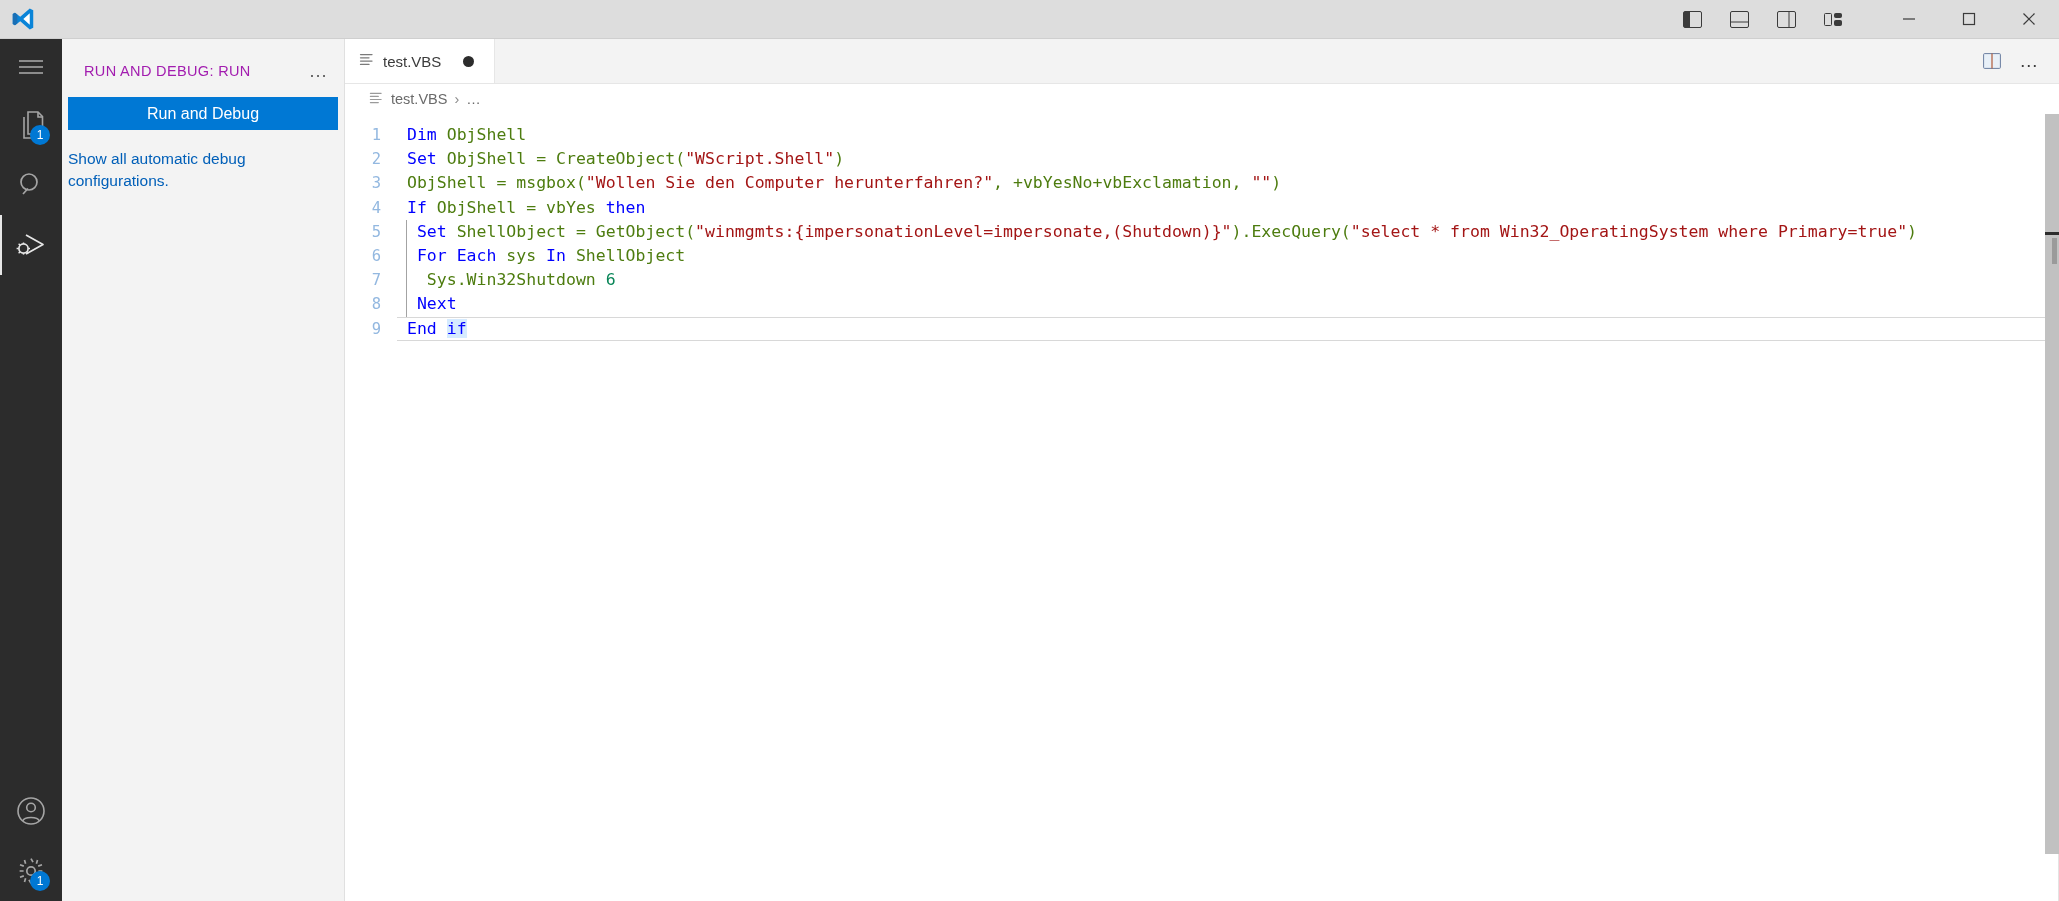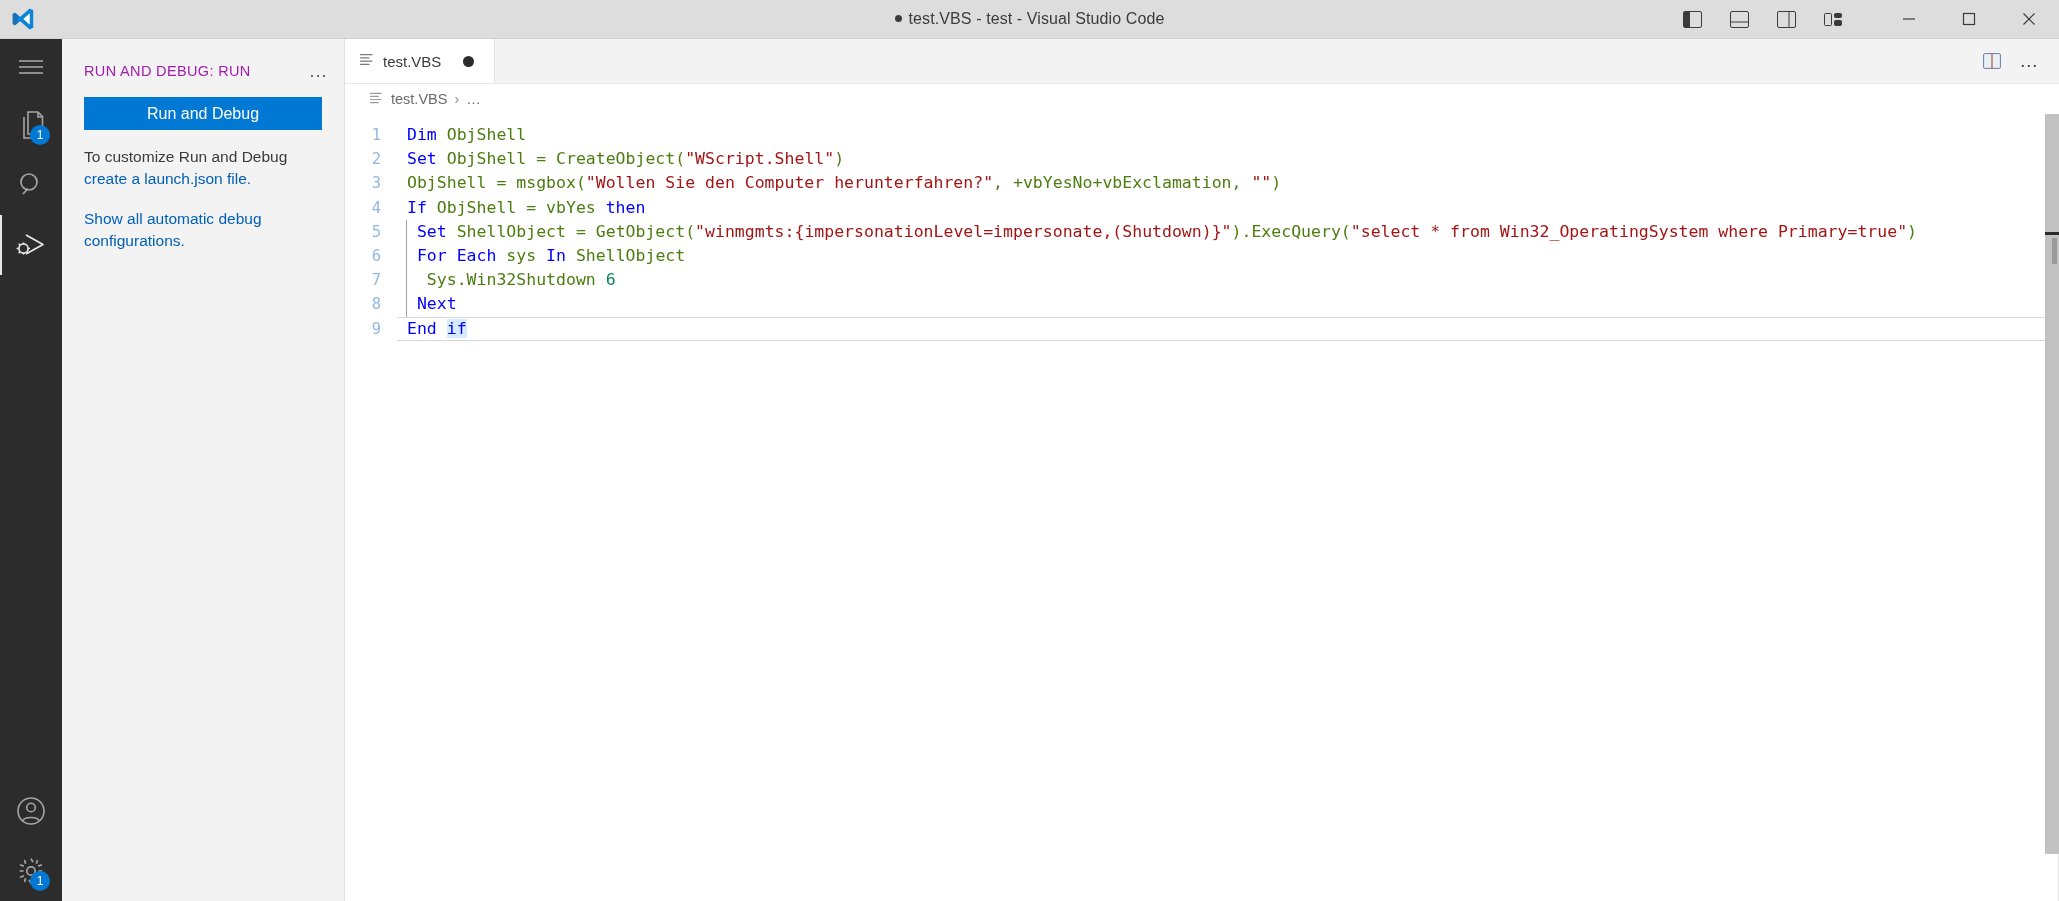--- a/index.html
+++ b/index.html
@@ -244,9 +244,6 @@
       </span>
     </div>
 
-    <div class="tb-title">
-      <span class="dirty-dot"></span><span>test.VBS - test - Visual Studio Code</span>
-    </div>
 
     <div class="tb-right">
       <div class="layout-icons">

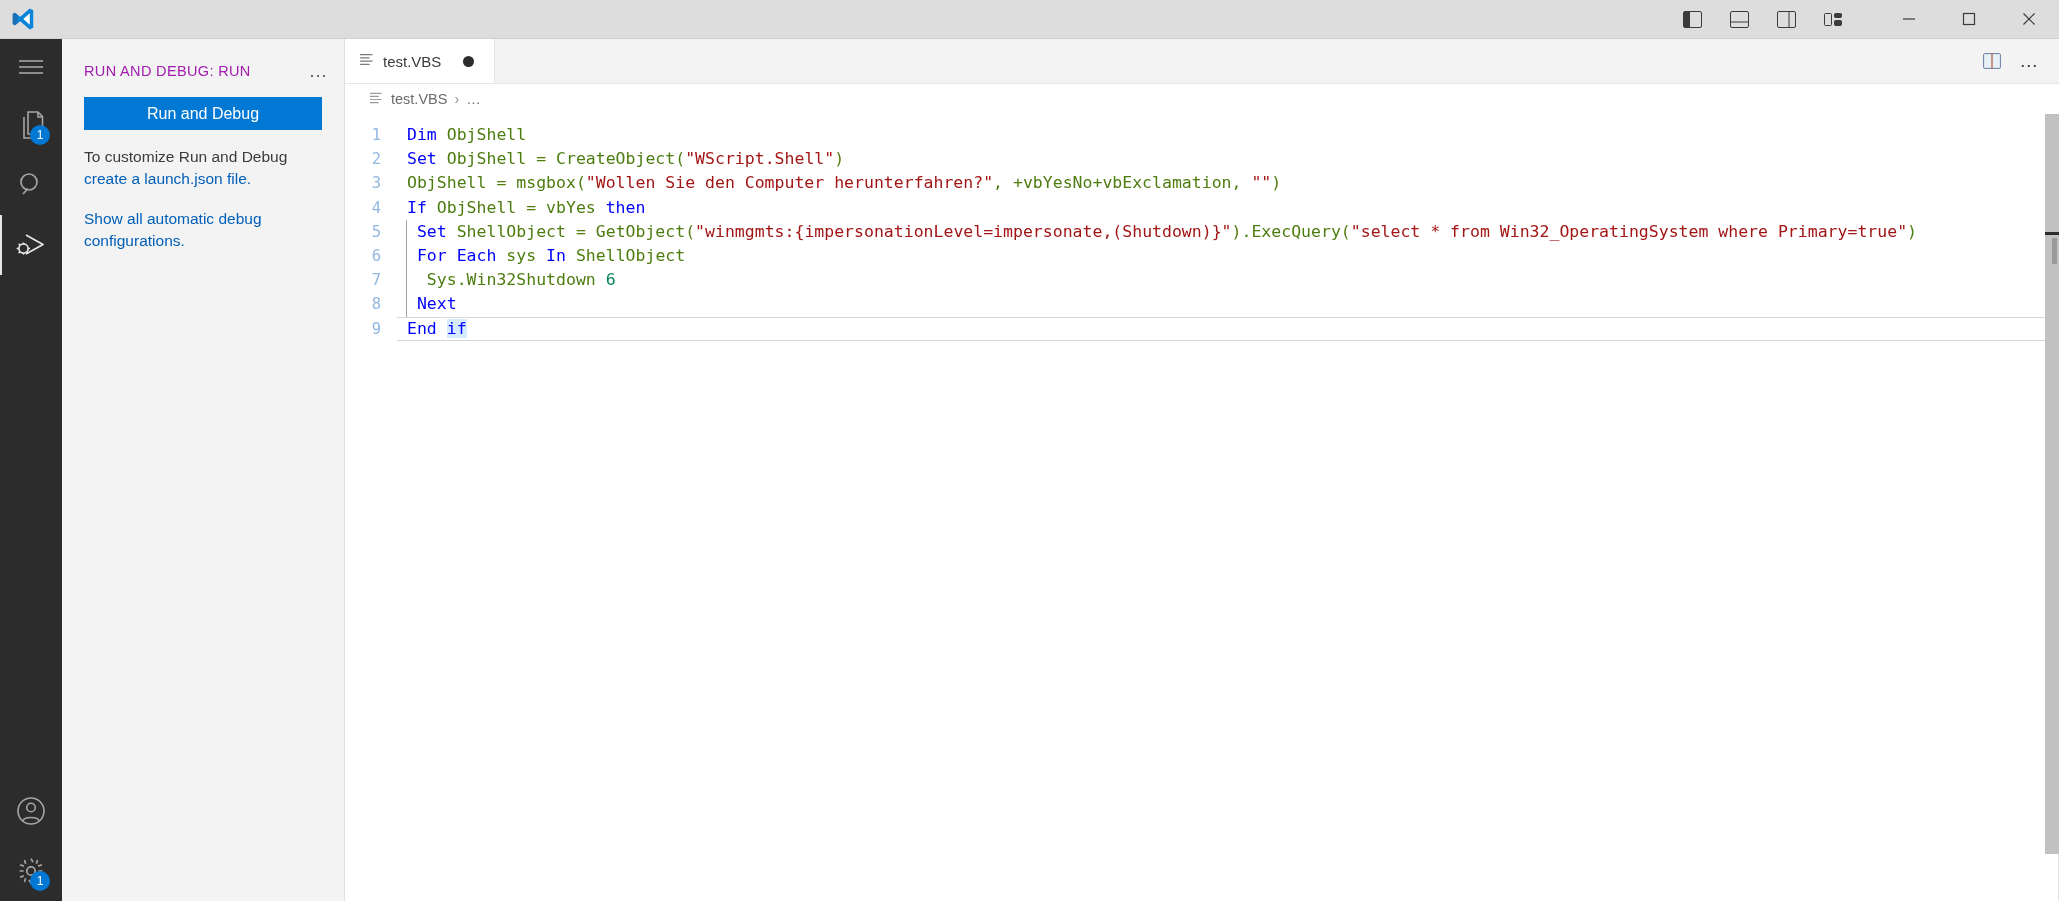--- a/index.html
+++ b/index.html
@@ -107,7 +107,7 @@
     letter-spacing: 2.4px;
     padding: 6px 4px;
   }
-  .sb-content { padding: 0 22px; }
+  .sb-content { padding: 0 6px; }
   .run-btn {
     display: block; width: 100%;
     background: #0078d4; color: #ffffff;

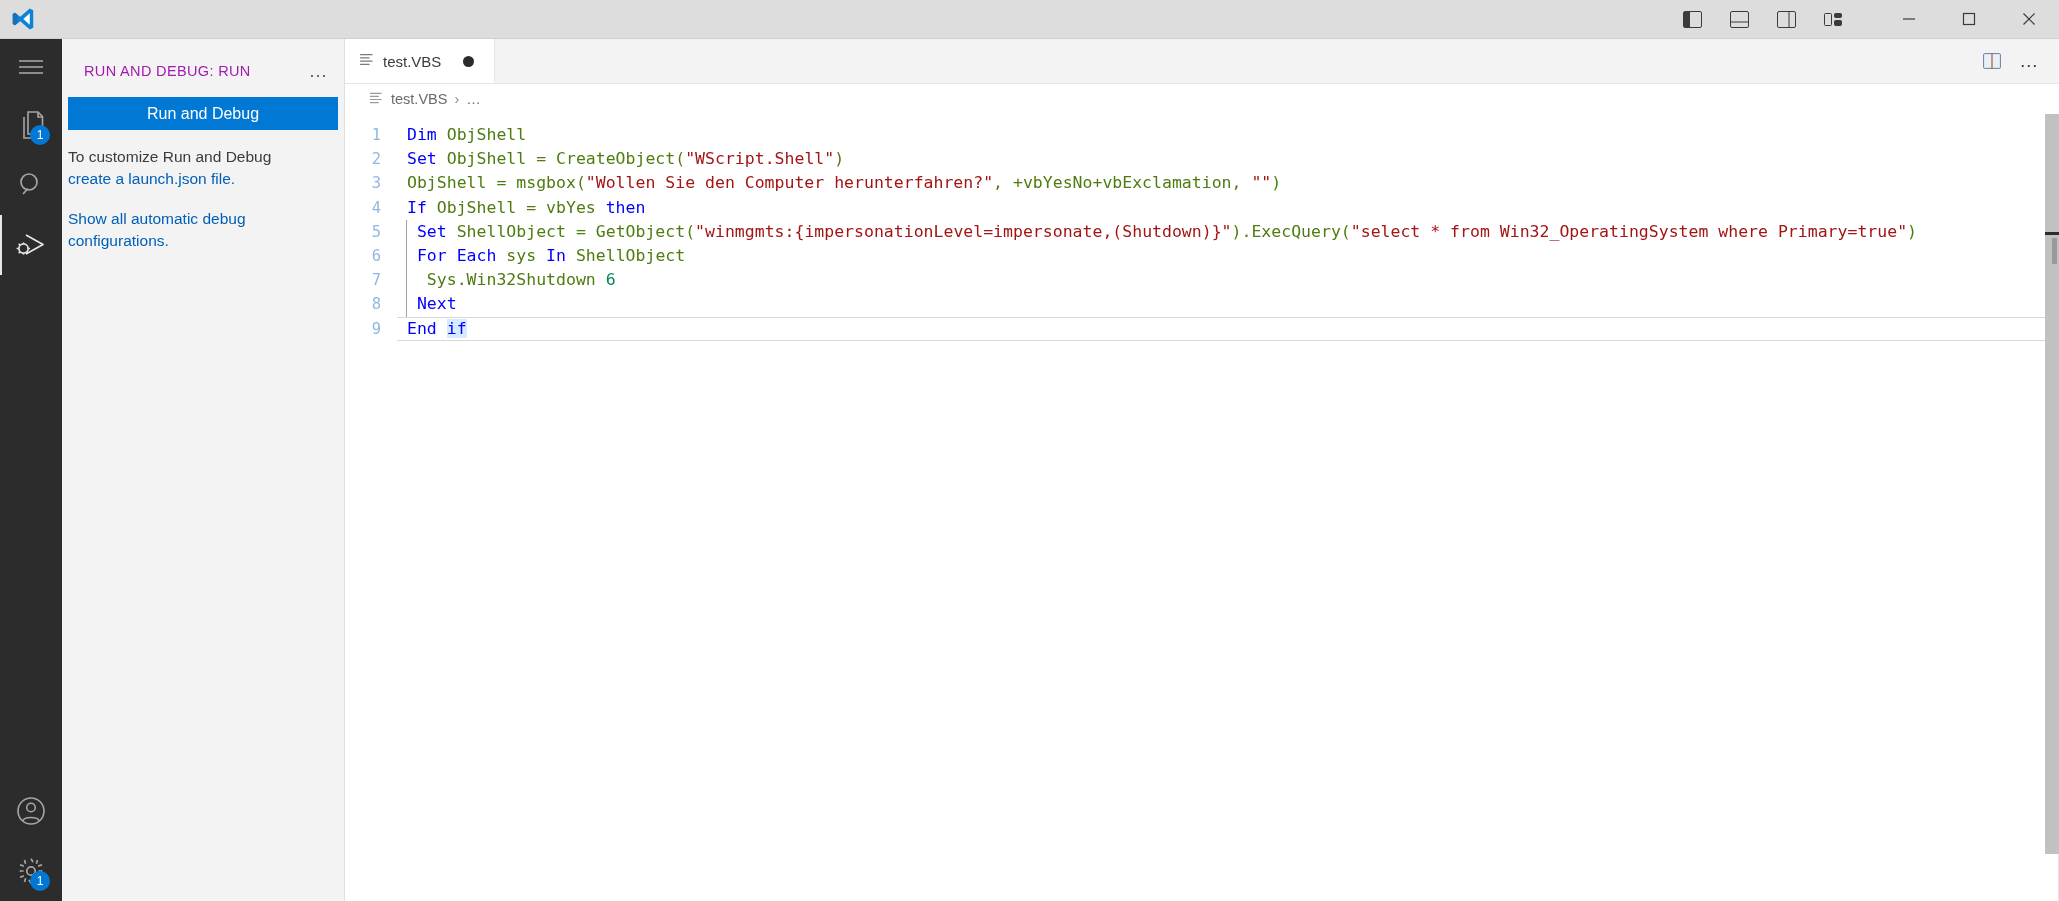--- a/index.html
+++ b/index.html
@@ -381,10 +381,6 @@
       </div>
       <div class="sb-content">
         <button class="run-btn">Run and Debug</button>
-        <div class="sb-para">
-          <span>To customize Run and Debug</span><br>
-          <span class="sb-link">create a launch.json file.</span>
-        </div>
         <div class="sb-para second">
           <span class="sb-link">Show all automatic debug configurations.</span>
         </div>

